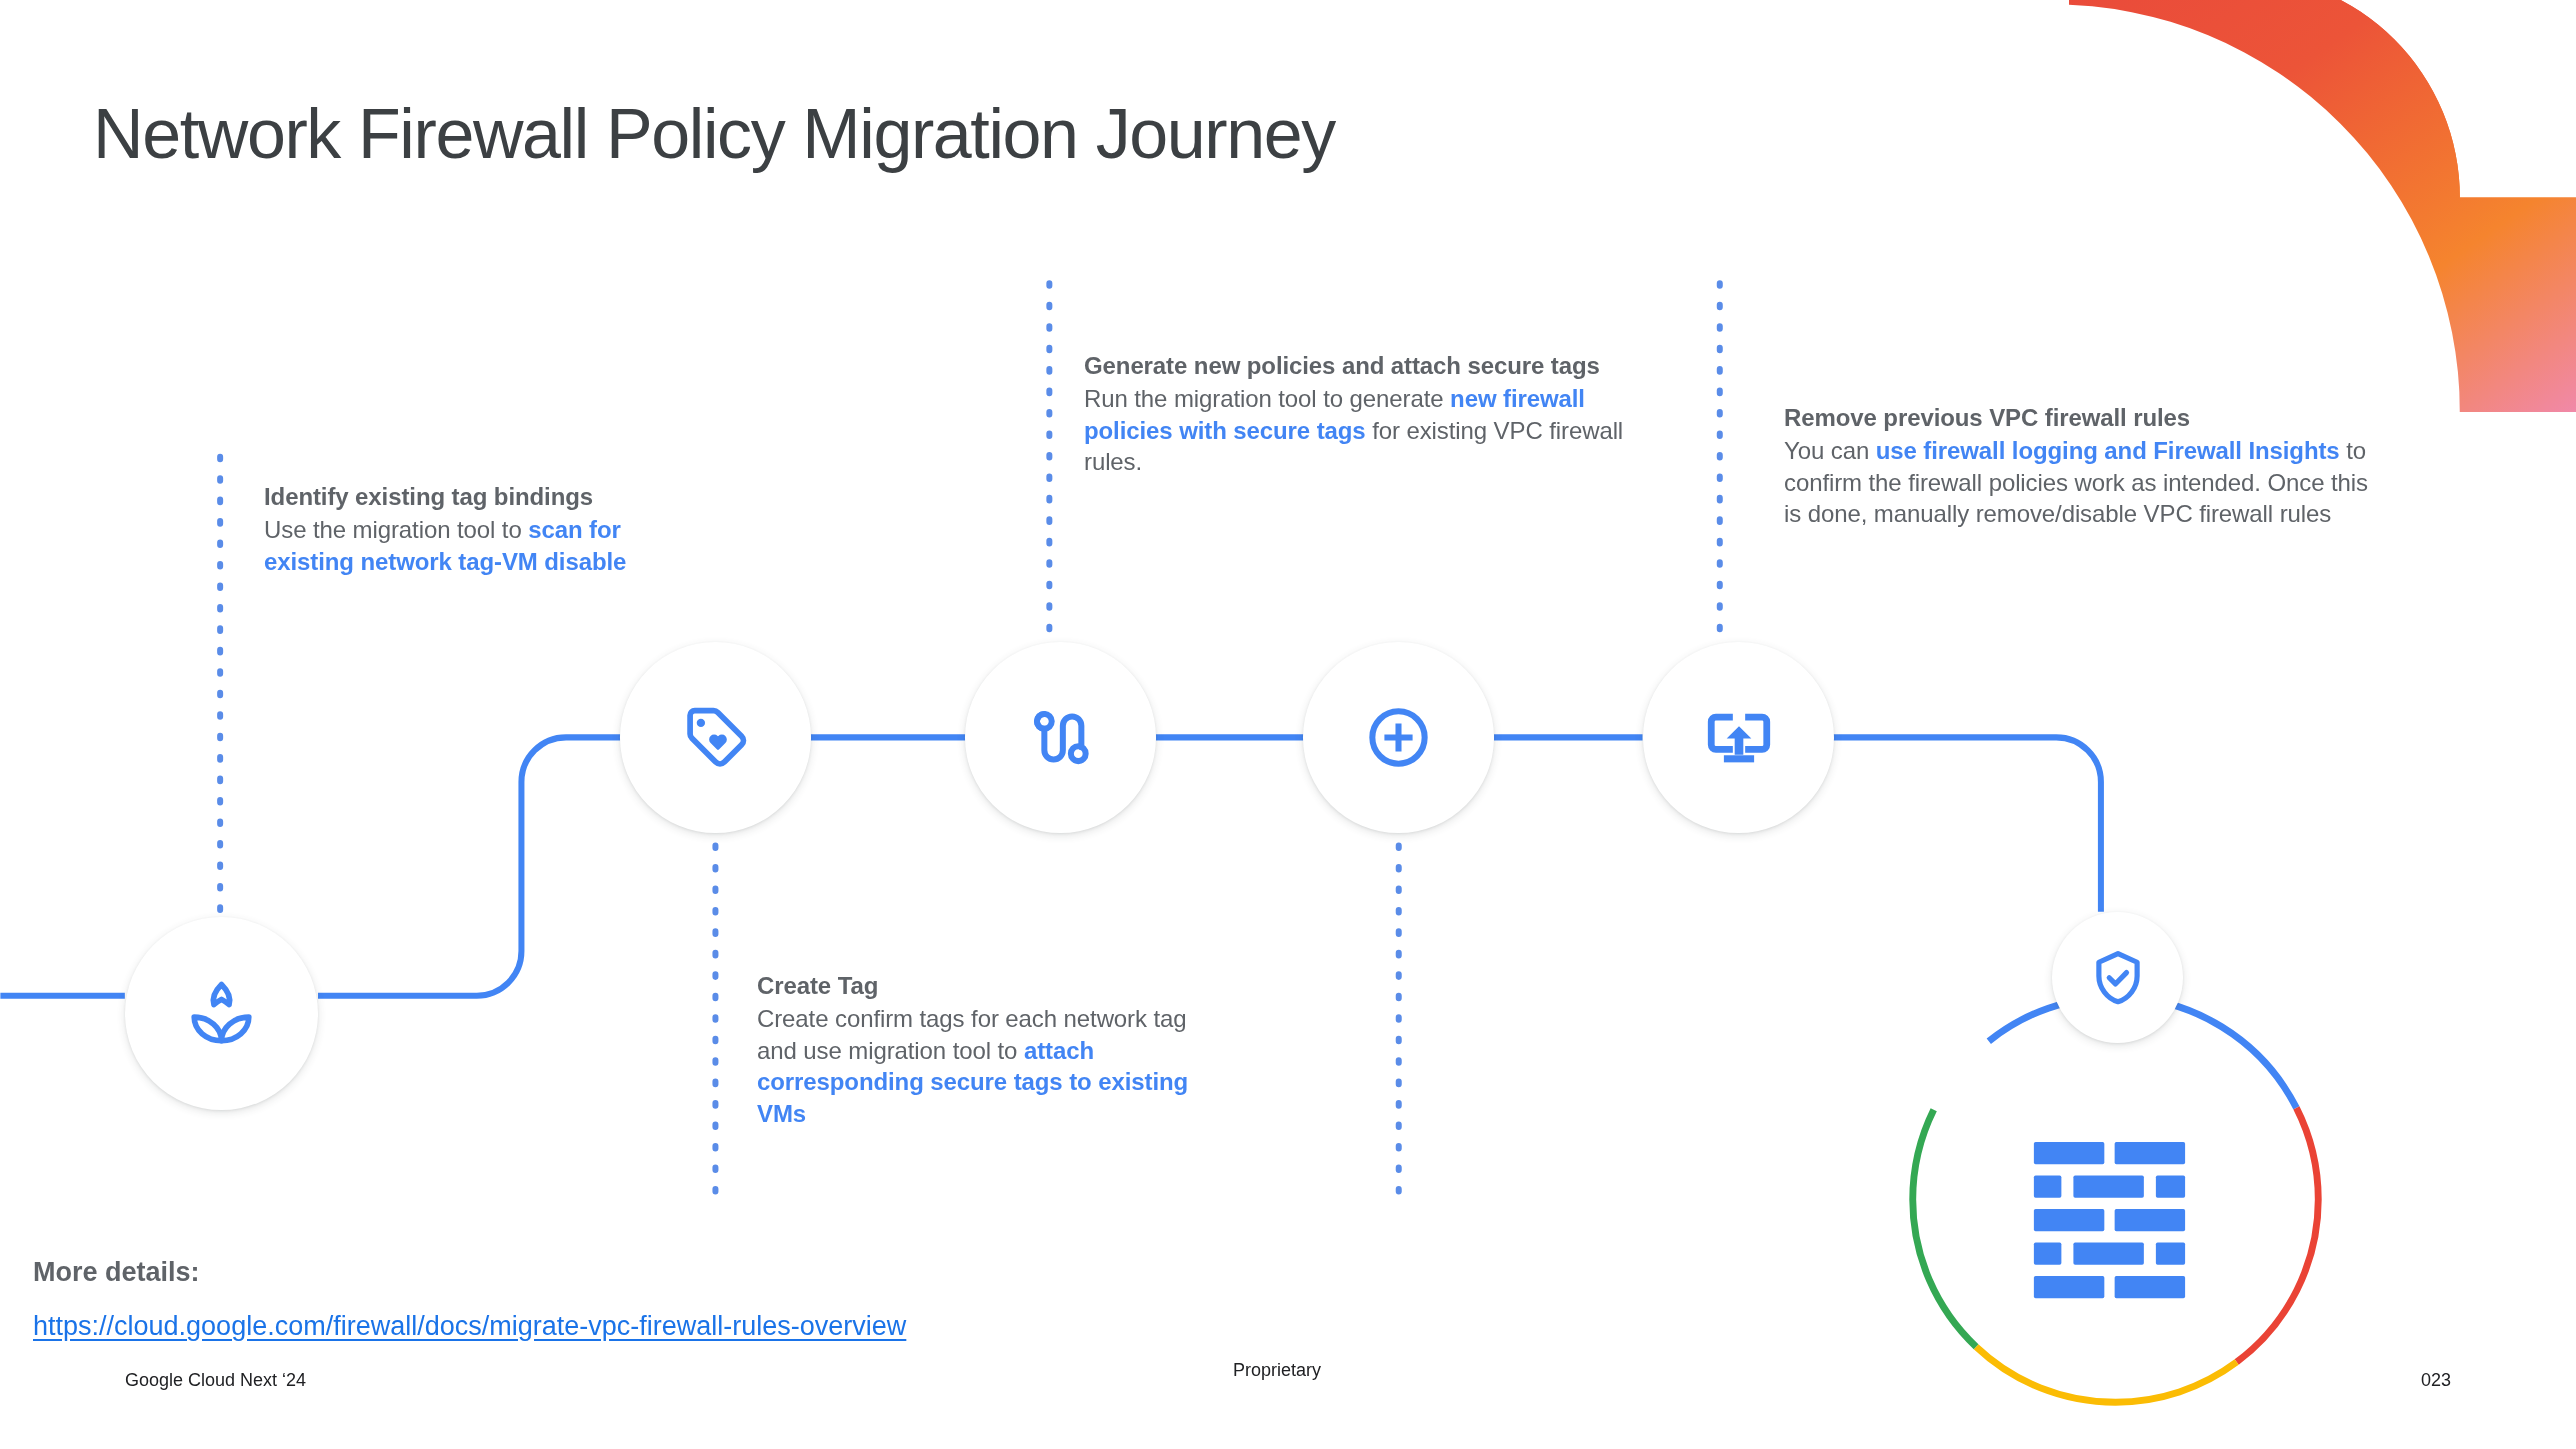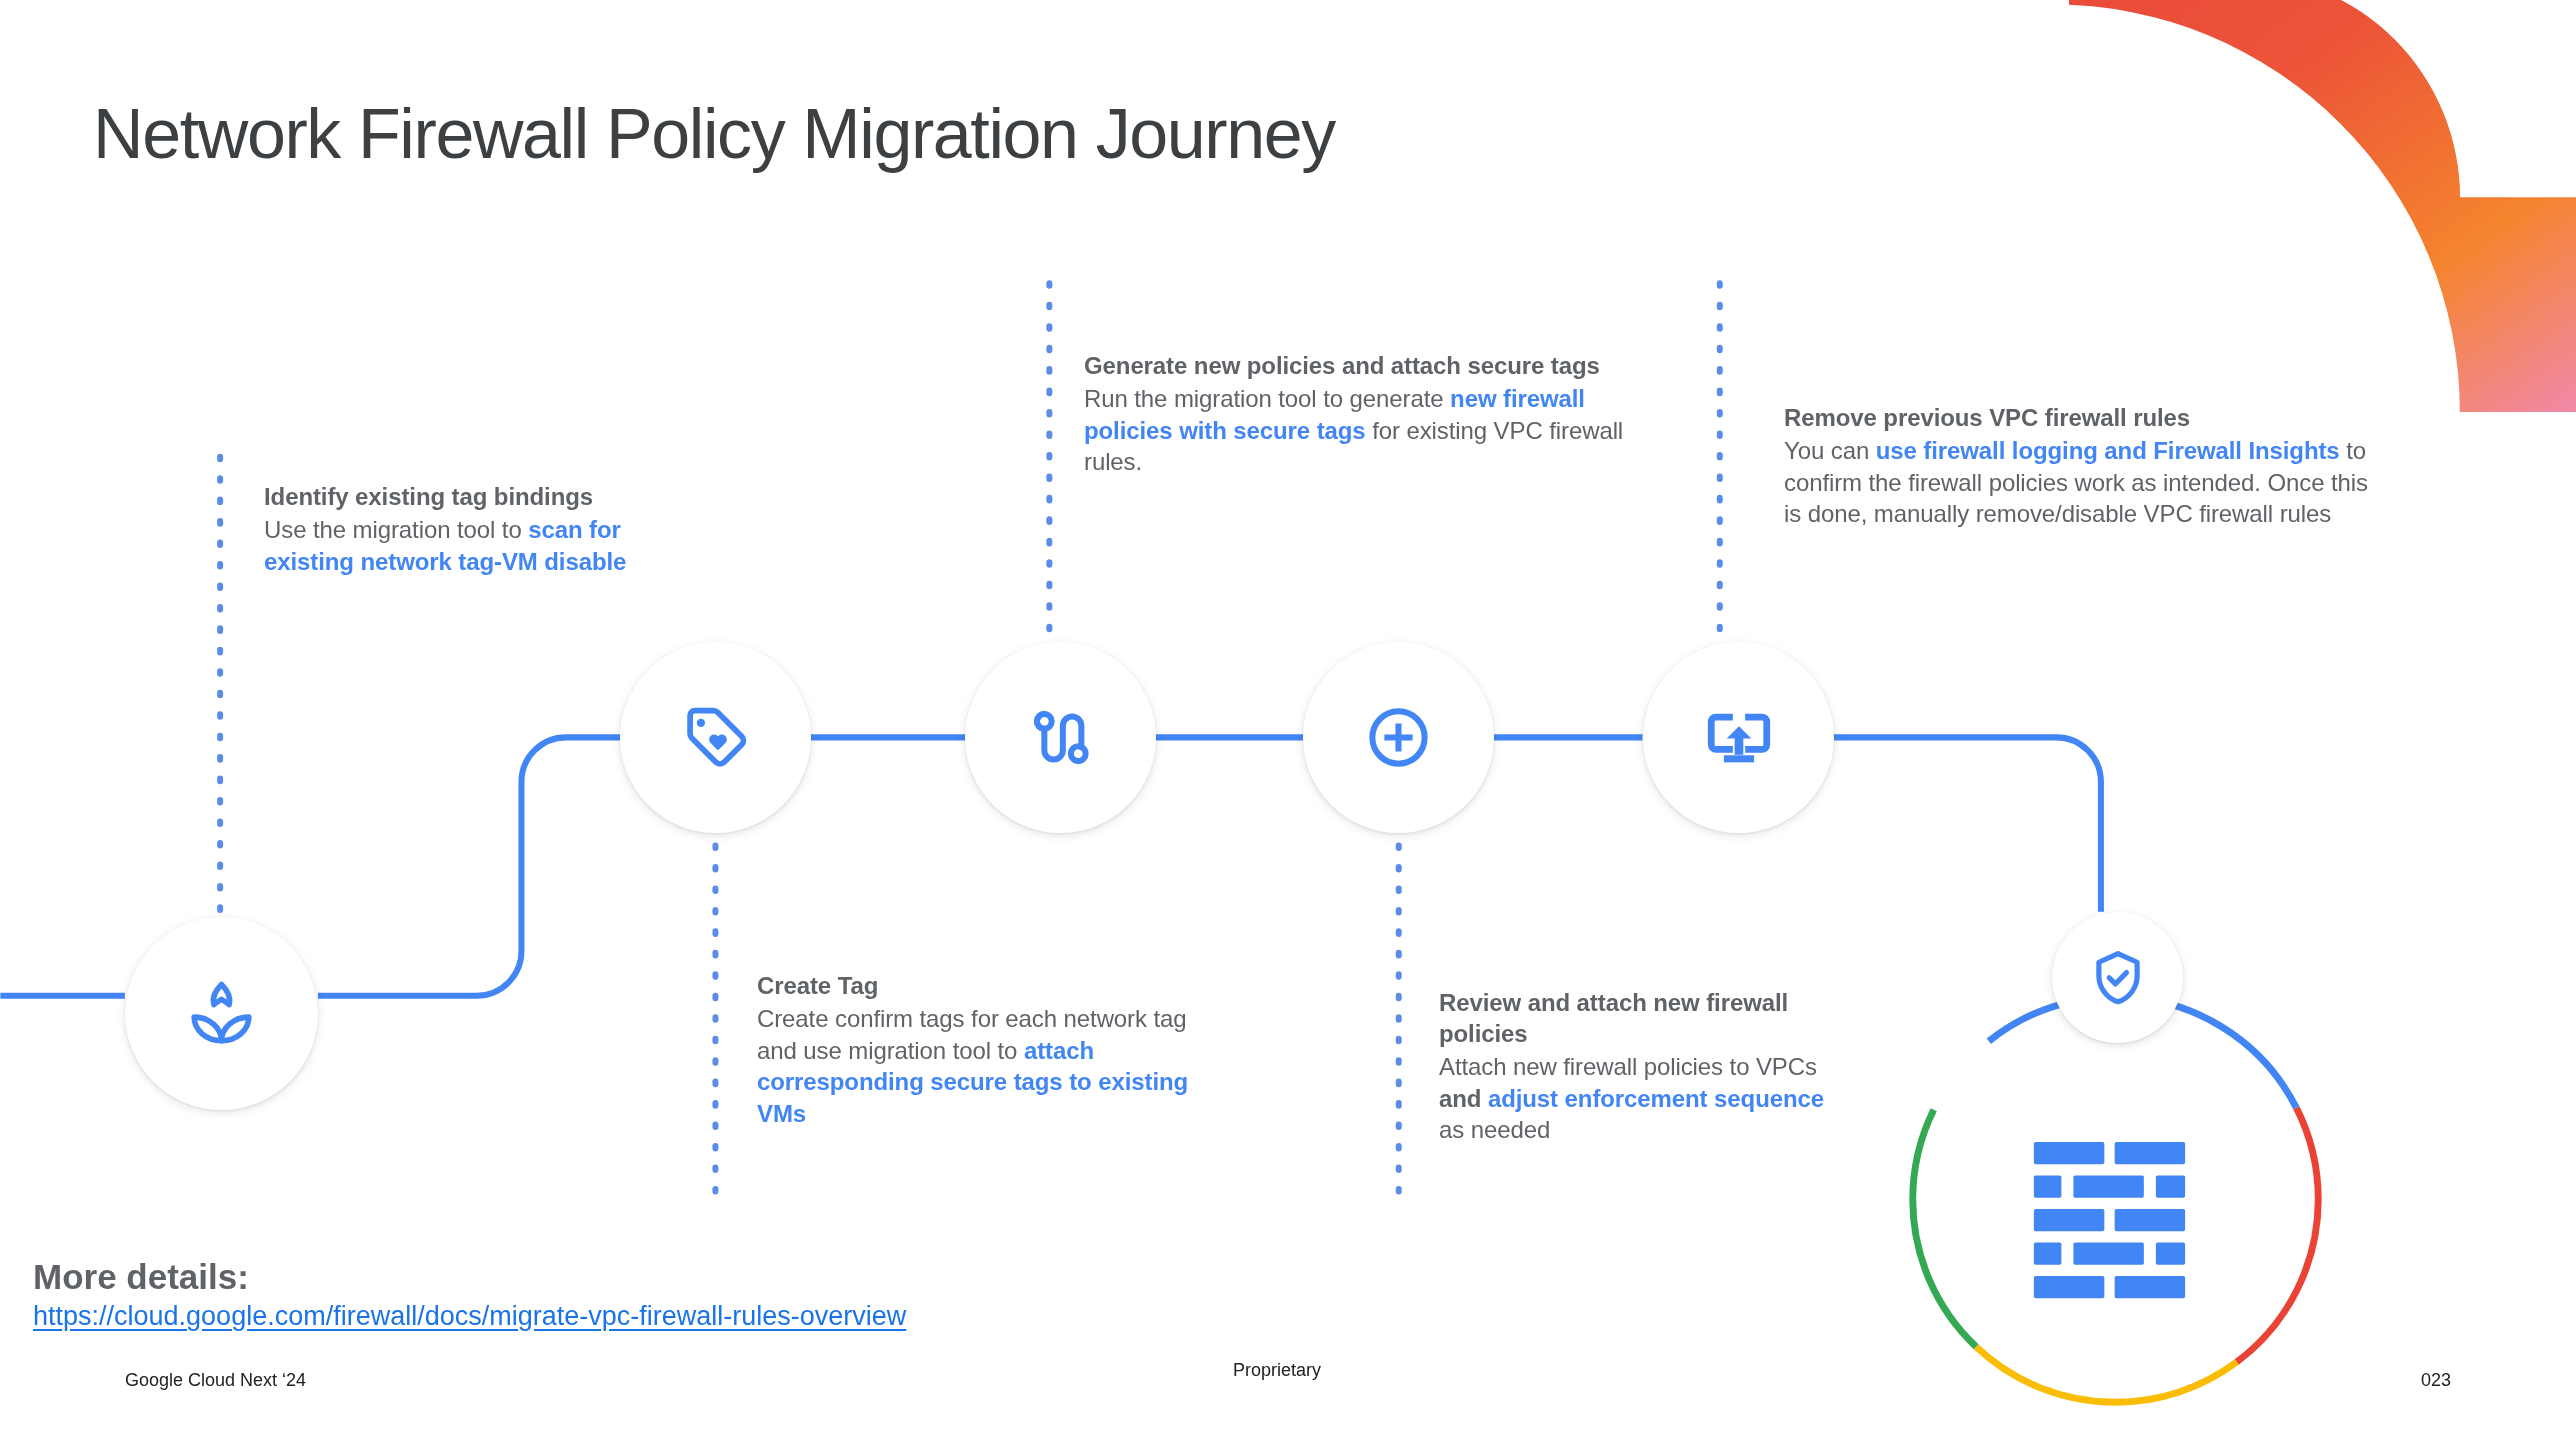--- a/index.html
+++ b/index.html
@@ -258,10 +258,6 @@
     <p class="body"><span>Create confirm tags for each network tag and use migration tool to </span><span class="hl">attach corresponding secure tags to existing VMs</span></p>
   </div>
 
-  <div class="block block-review">
-    <p class="head">Review and attach new firewall policies</p>
-    <p class="body"><span>Attach new firewall policies to VPCs </span><b>and </b><span class="hl">adjust enforcement sequence</span><span> as needed</span></p>
-  </div>
 
   <div class="more-details">
     <div class="md-label">More details:</div>

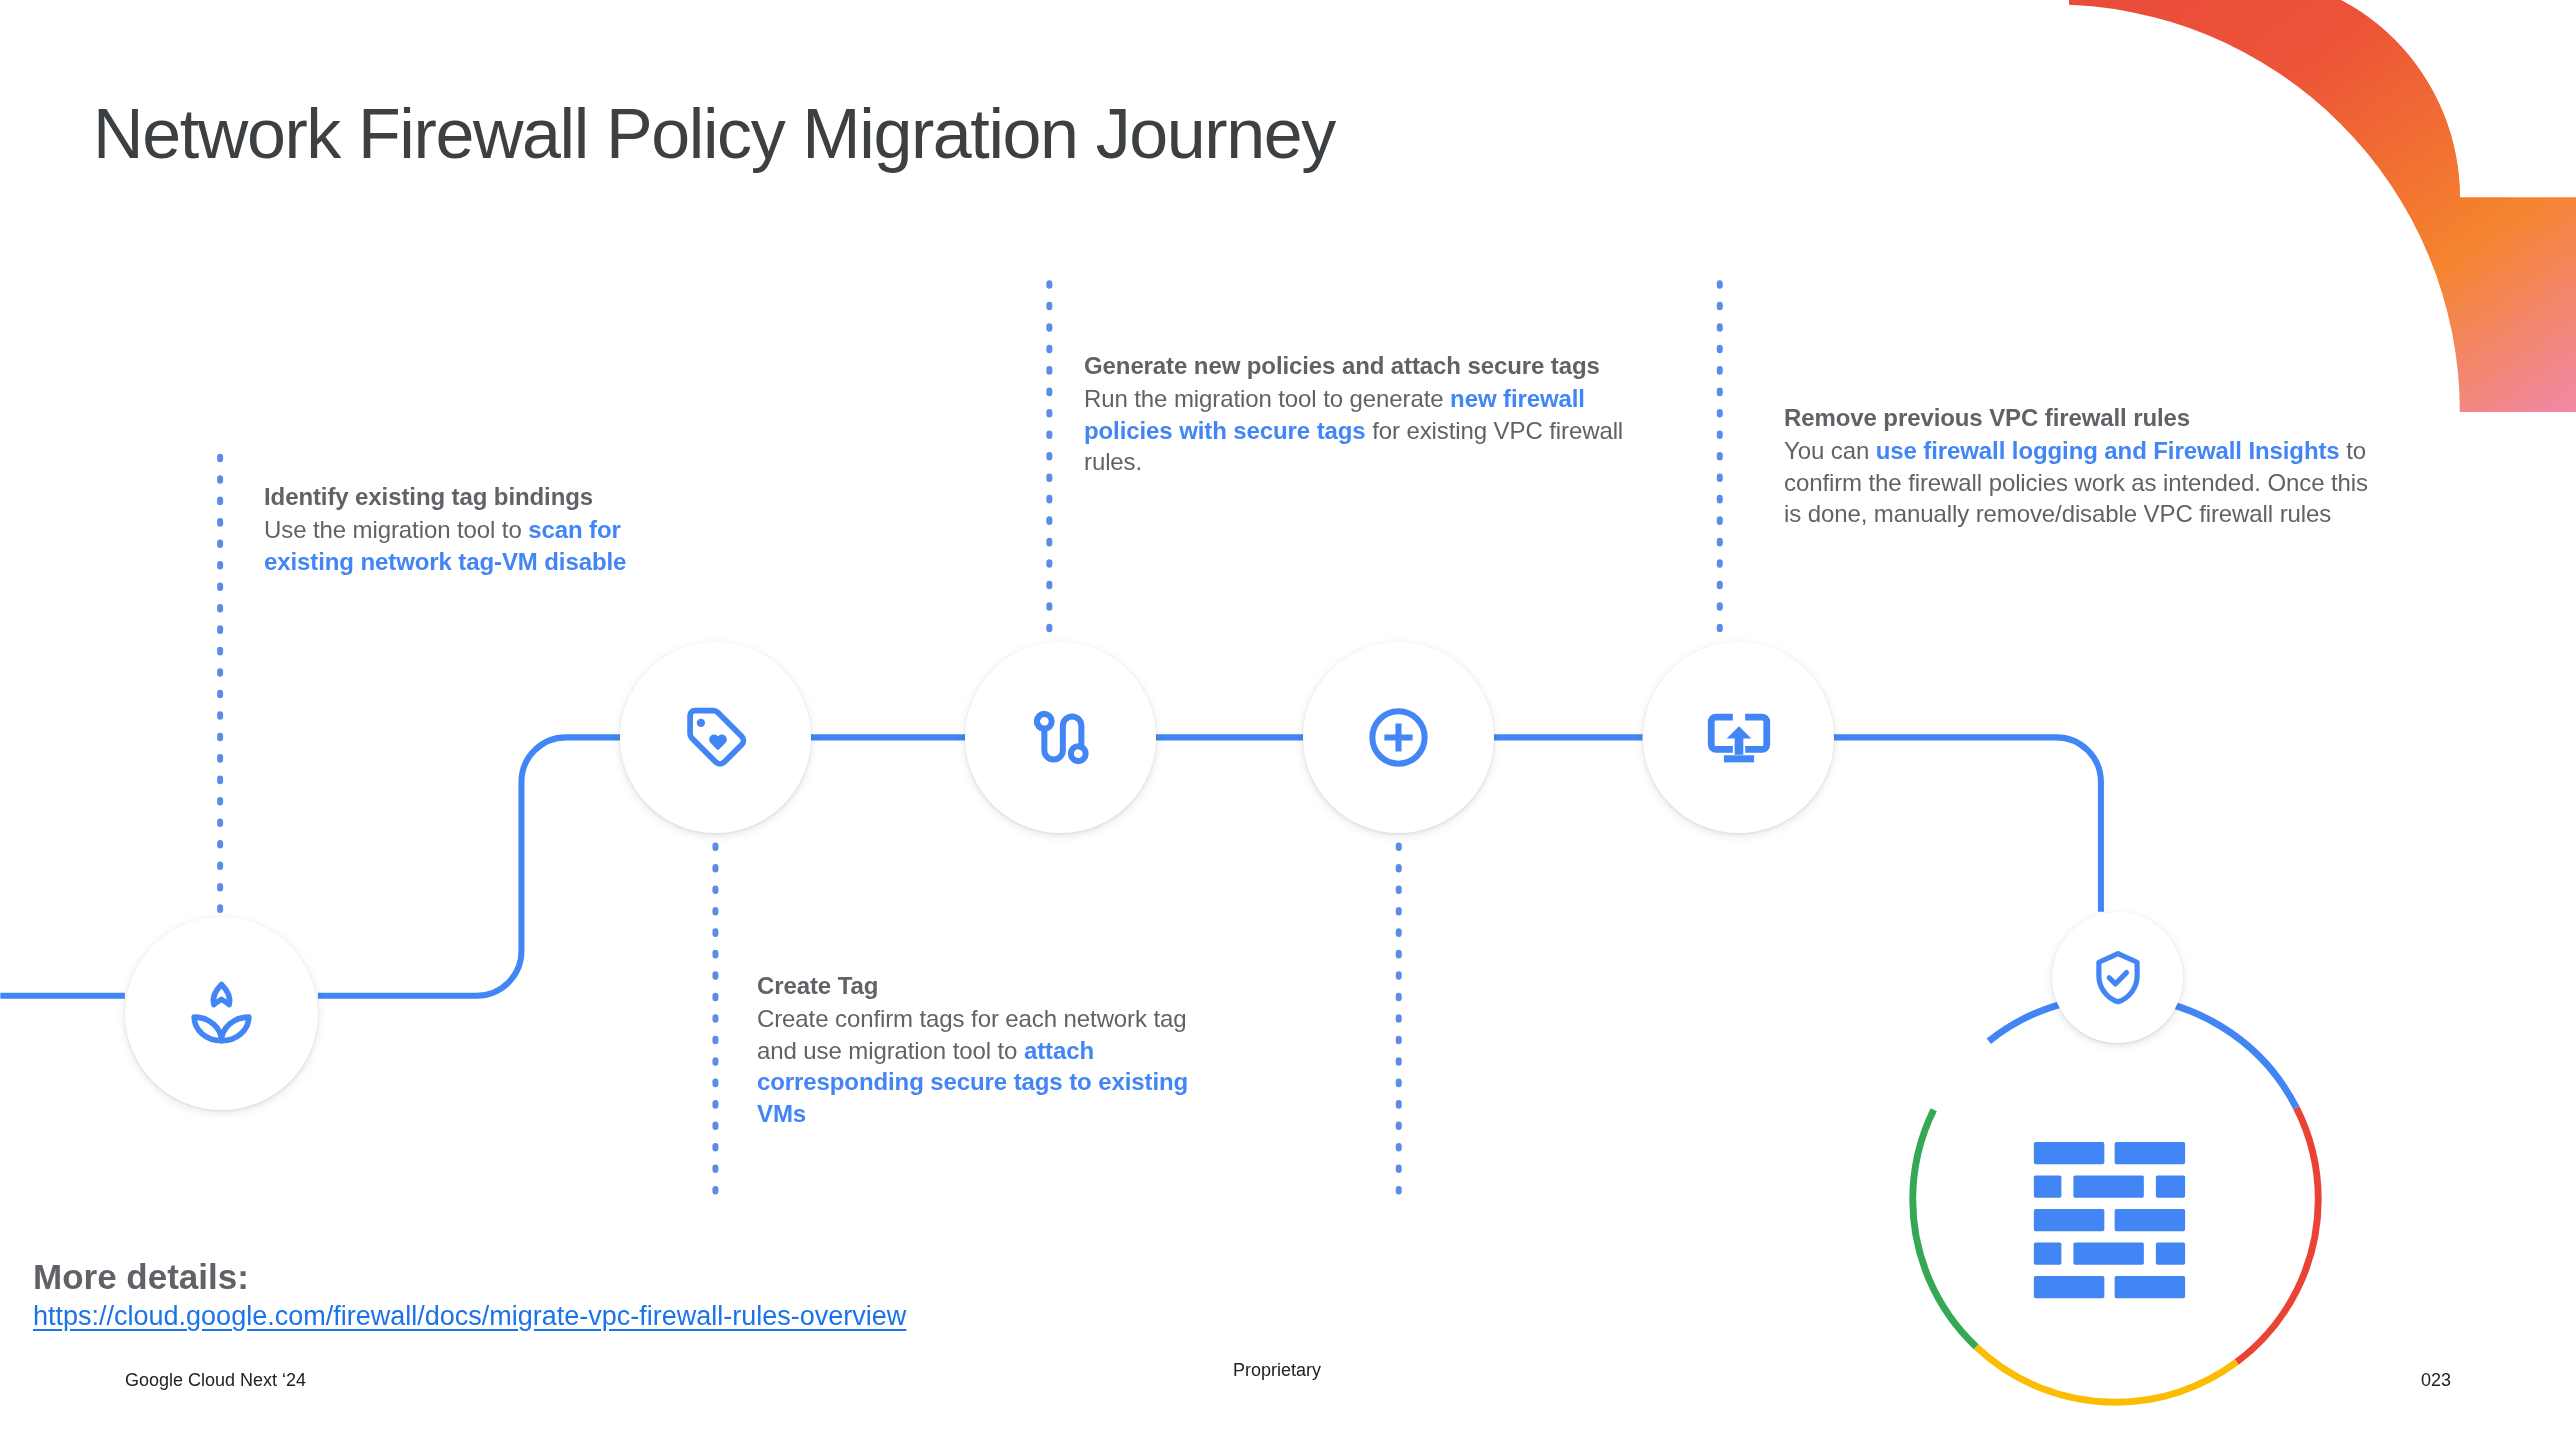--- a/index.html
+++ b/index.html
@@ -96,7 +96,7 @@
     position:absolute;left:33px;top:1257px;
   }
   .more-details .md-label{
-    font-size:35px;font-weight:700;color:#5f6368;margin-bottom:4px;
+    font-size:27px;font-weight:700;color:#5f6368;margin-bottom:23px;
   }
   .more-details .md-link{
     font-size:27px;font-weight:400;color:#1a73e8;

